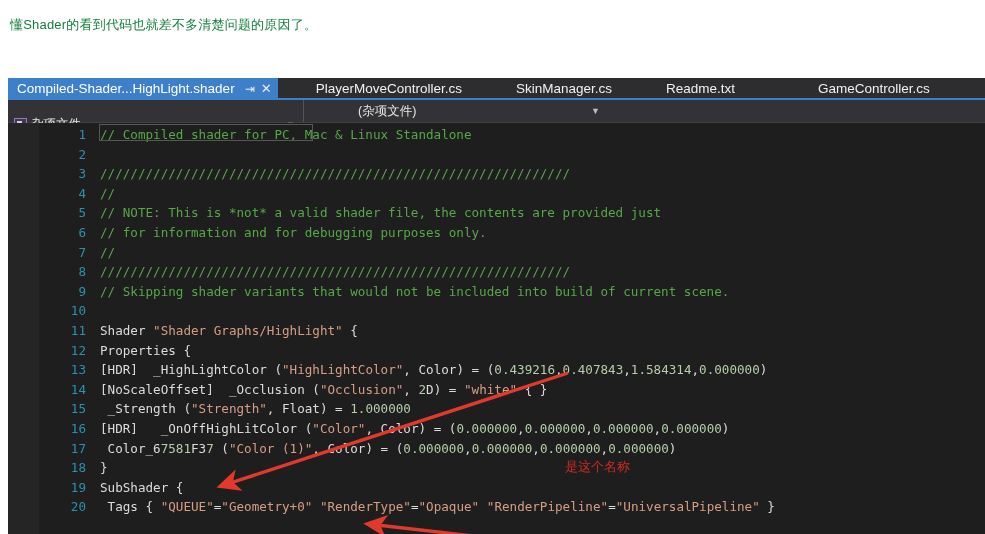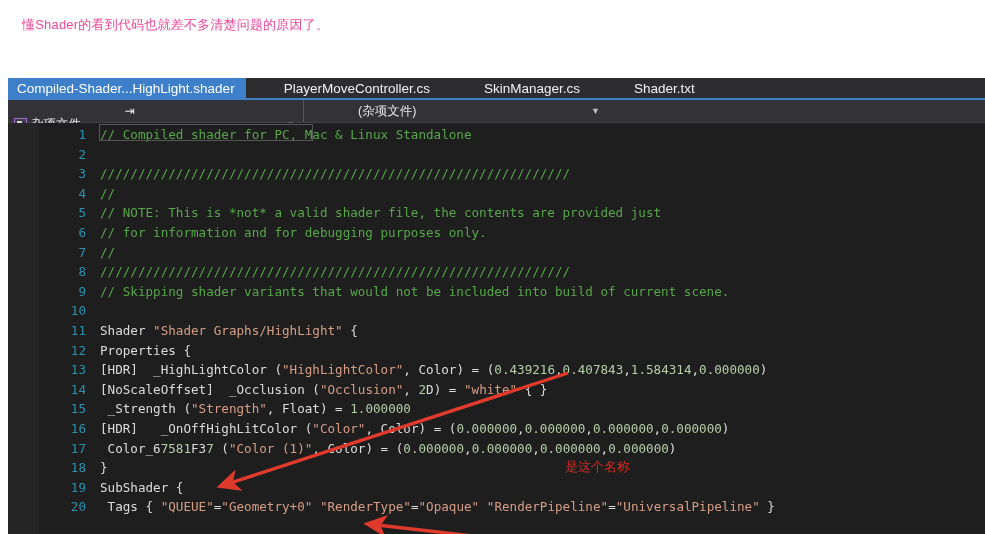--- a/index.html
+++ b/index.html
@@ -17,10 +17,10 @@
   
   .caption {
     position: absolute;
-    left: 22px;
+    left: 10px;
     top: 16px;
     font-size: 13px;
-    color: #ec4899;
+    color: #15803d;
     letter-spacing: .2px;
     white-space: nowrap;
   }

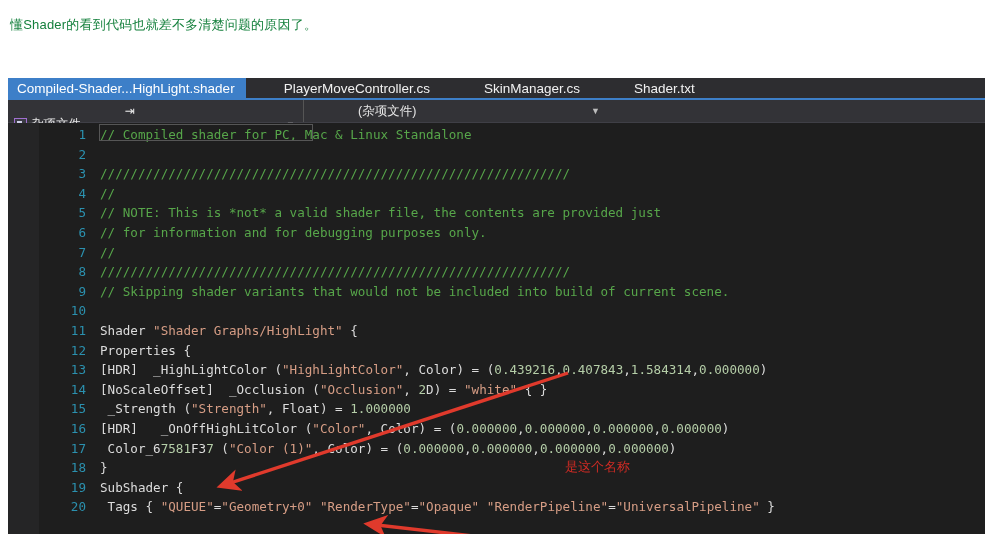--- a/index.html
+++ b/index.html
@@ -52,7 +52,6 @@
     color: #f1f1f1;
     white-space: nowrap;
     line-height: 22px;
-    flex-direction: column;
   }
   .tab.active {
     background: #3d7fc8;

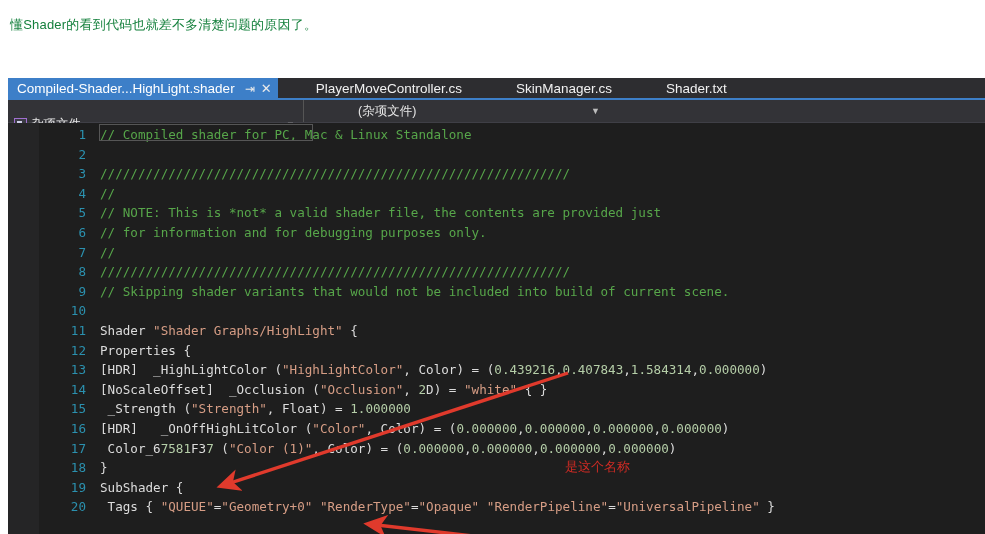--- a/index.html
+++ b/index.html
@@ -216,7 +216,7 @@
       <span class="tab-title">SkinManager.cs</span>
     </div>
     <div class="tab inactive" style="padding-left:38px;padding-right:38px;">
-      <span class="tab-title">Shader.txt</span>
+      <span class="tab-title">Readme.txt</span>
     </div>
     <div class="tab-underline"></div>
   </div>

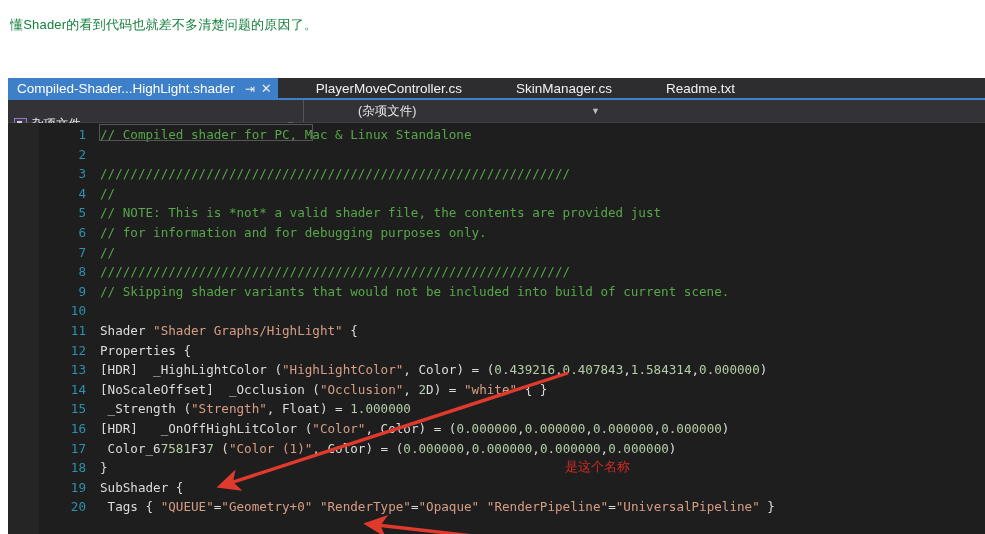--- a/index.html
+++ b/index.html
@@ -217,6 +217,9 @@
     </div>
     <div class="tab inactive" style="padding-left:38px;padding-right:38px;">
       <span class="tab-title">Readme.txt</span>
+    </div>
+    <div class="tab inactive" style="padding-left:38px;padding-right:12px;">
+      <span class="tab-title">GameController.cs</span>
     </div>
     <div class="tab-underline"></div>
   </div>

